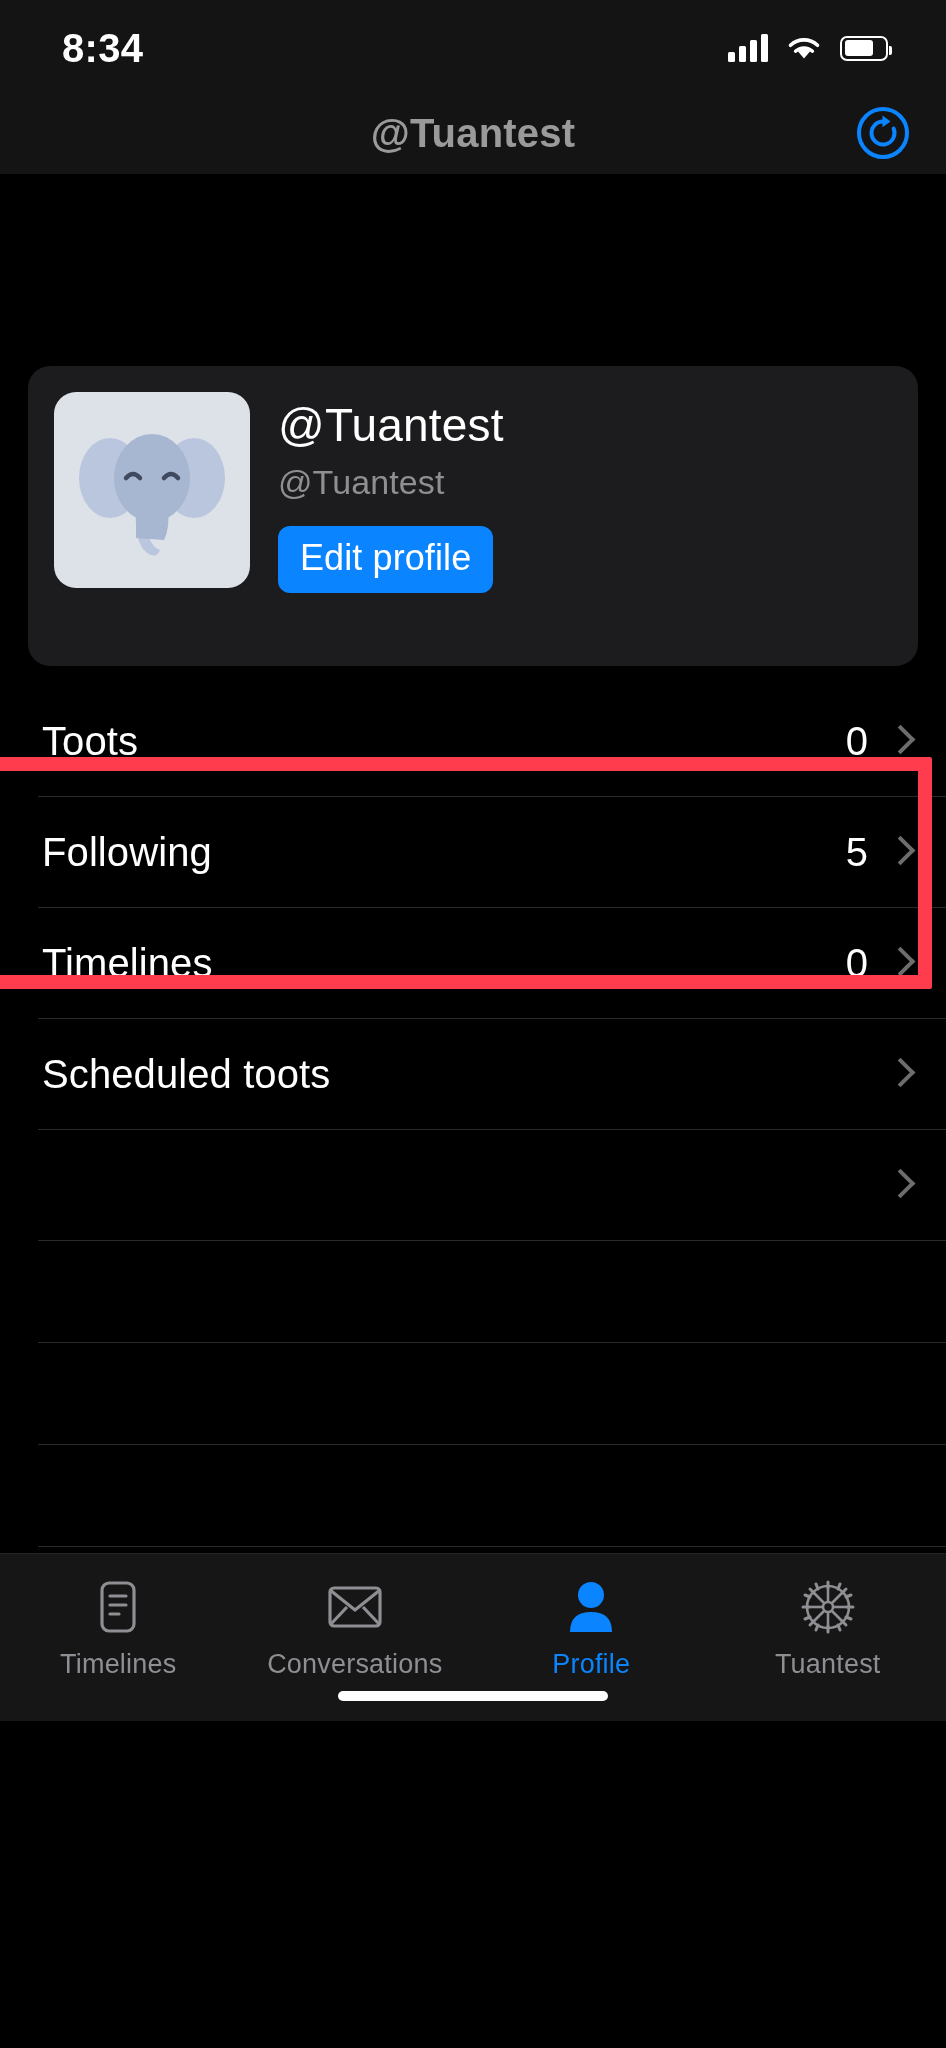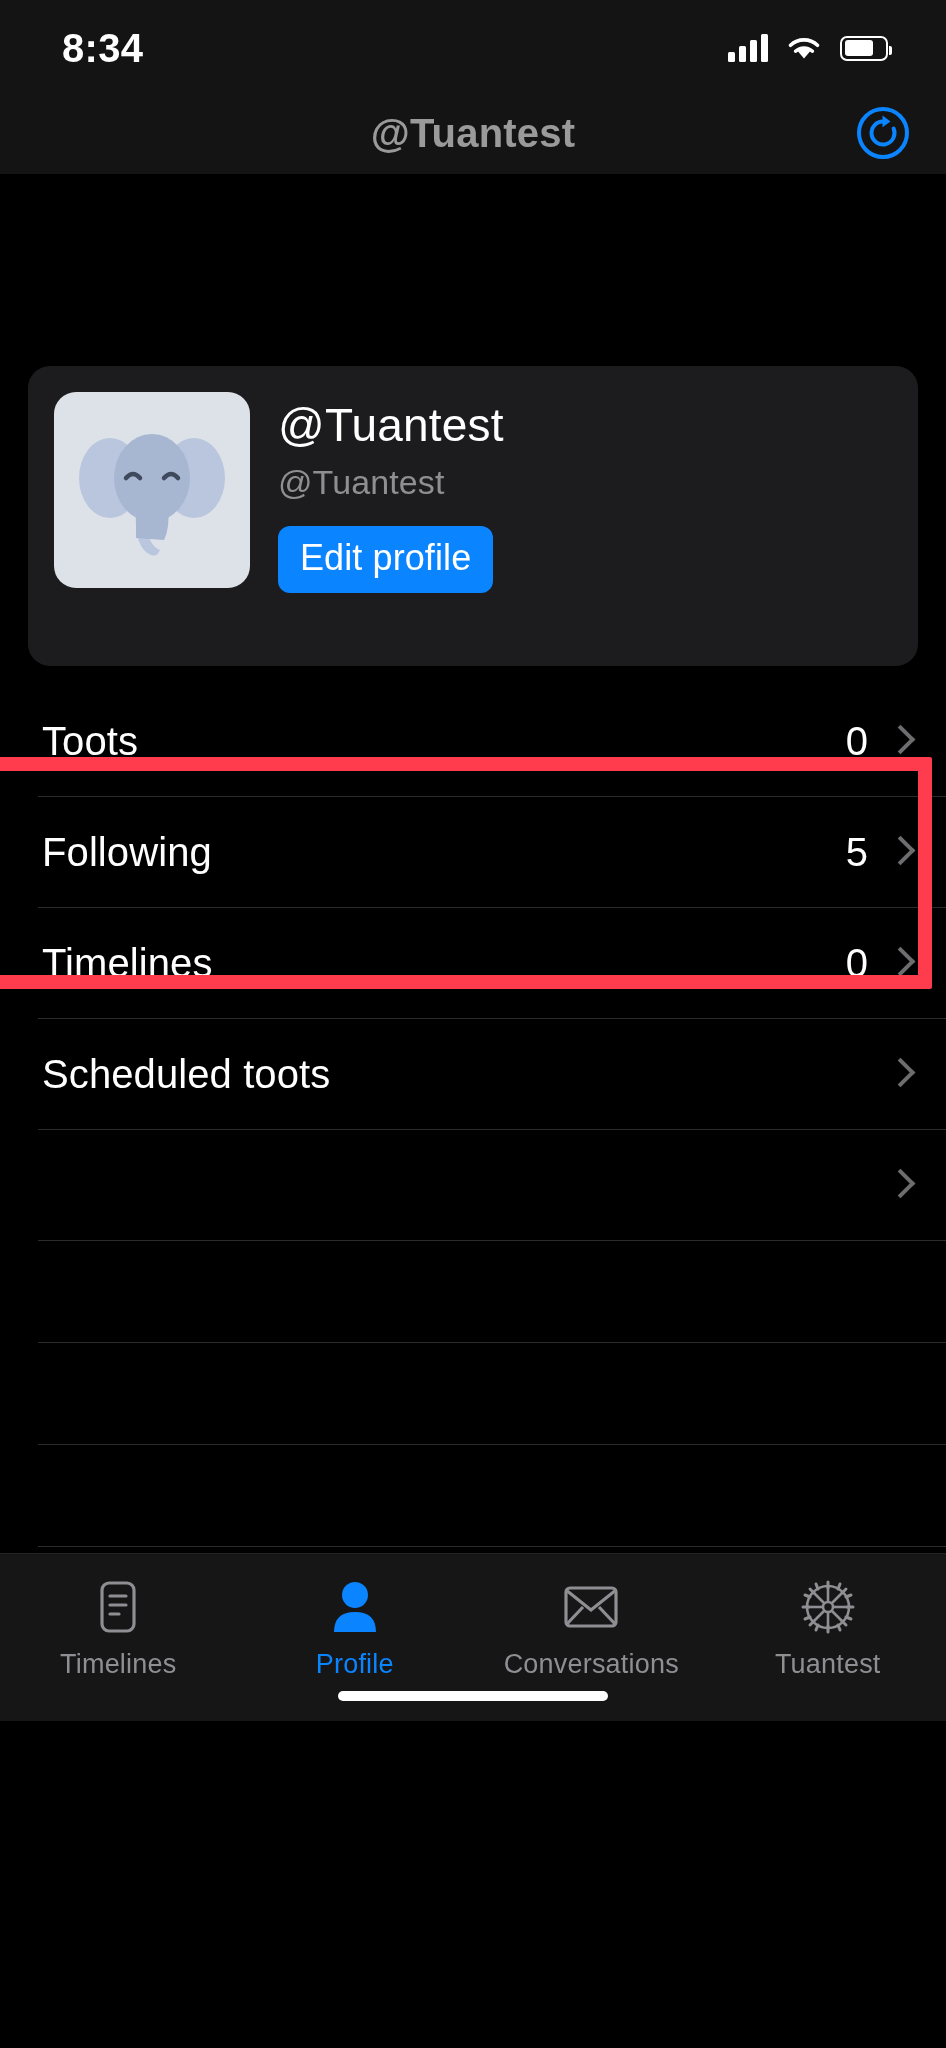--- a/index.html
+++ b/index.html
@@ -271,16 +271,6 @@
       <div class="tab-label">Timelines</div>
     </div>
 
-    <div class="tab active">
-      <div class="tab-icon">
-        <svg width="48" height="54" viewBox="0 0 48 54">
-          <circle cx="24" cy="15" r="13" fill="#0a84ff"></circle>
-          <path d="M3 52 Q3 32 24 32 Q45 32 45 52 Z" fill="#0a84ff"></path>
-        </svg>
-      </div>
-      <div class="tab-label">Profile</div>
-    </div>
-
     <div class="tab">
       <div class="tab-icon">
         <svg width="58" height="50" viewBox="0 0 58 50">
@@ -291,6 +281,16 @@
         </svg>
       </div>
       <div class="tab-label">Conversations</div>
+    </div>
+
+    <div class="tab active">
+      <div class="tab-icon">
+        <svg width="48" height="54" viewBox="0 0 48 54">
+          <circle cx="24" cy="15" r="13" fill="#0a84ff"></circle>
+          <path d="M3 52 Q3 32 24 32 Q45 32 45 52 Z" fill="#0a84ff"></path>
+        </svg>
+      </div>
+      <div class="tab-label">Profile</div>
     </div>
 
     <div class="tab">

